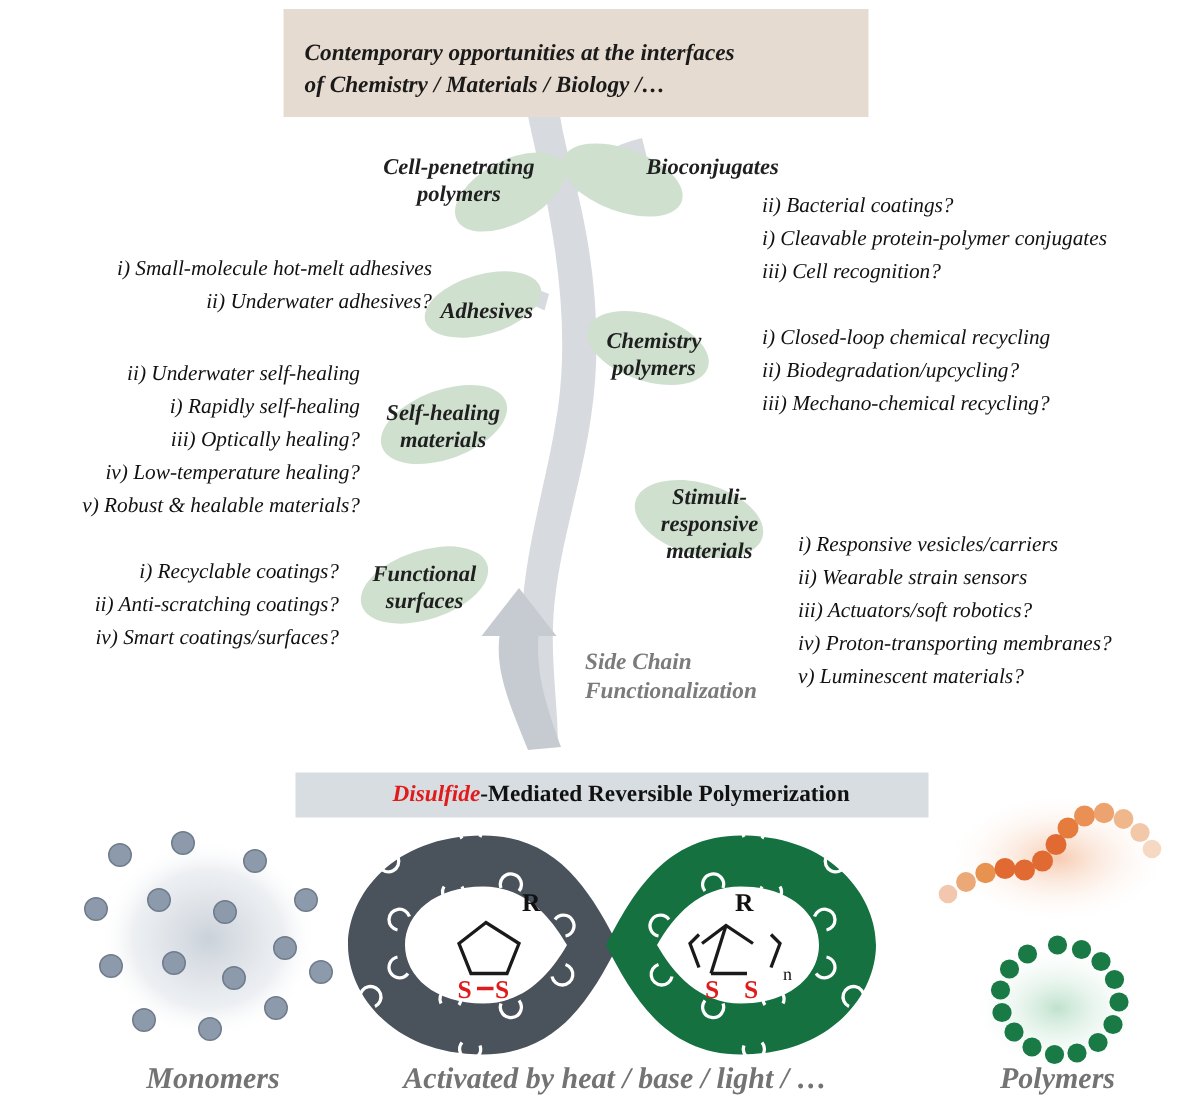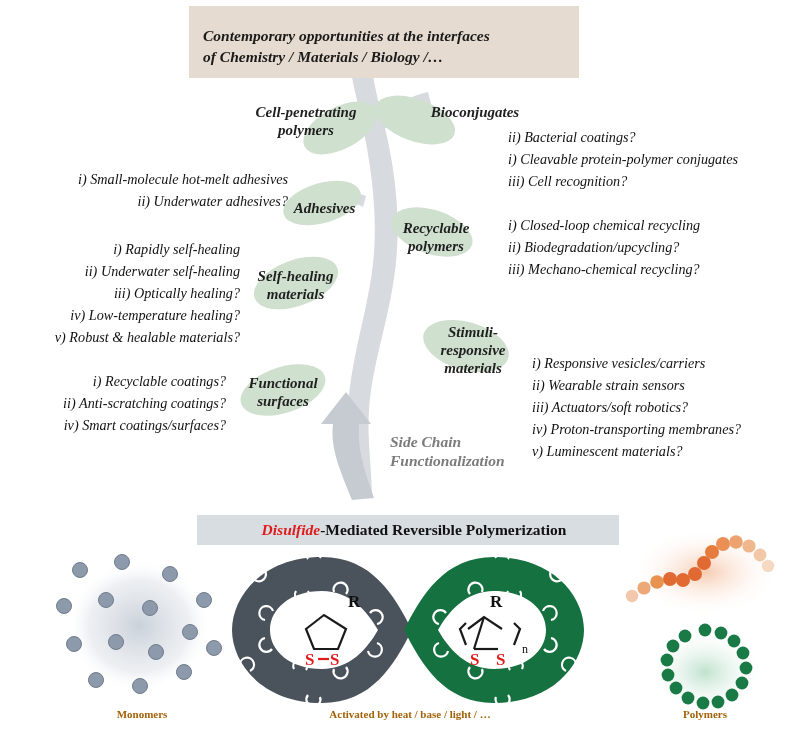--- a/index.html
+++ b/index.html
@@ -158,7 +158,7 @@
   </div>
 
   <div class="abs leaf-label" style="left:381px; top:219px; width:110px;">
-    <div>Recyclable</div>
+    <div>Chemistry</div>
     <div>polymers</div>
   </div>
 

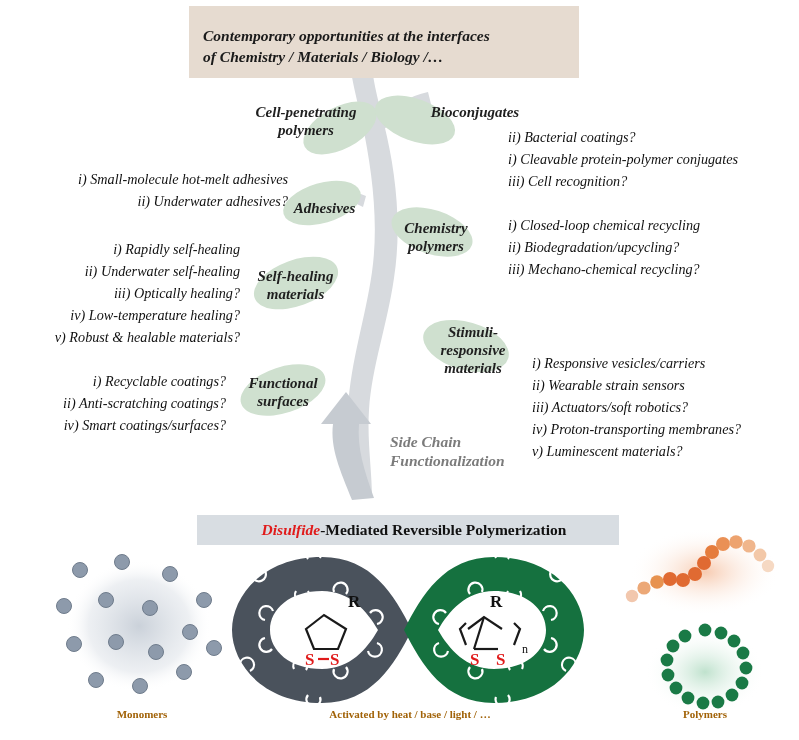--- a/index.html
+++ b/index.html
@@ -204,8 +204,8 @@
   </div>
 
   <div class="abs item-list left" style="left:0px; top:238px; width:240px;">
+    <div>ii) Underwater self-healing</div>
     <div>i) Rapidly self-healing</div>
-    <div>ii) Underwater self-healing</div>
     <div>iii) Optically healing?</div>
     <div>iv) Low-temperature healing?</div>
     <div>v) Robust &amp; healable materials?</div>

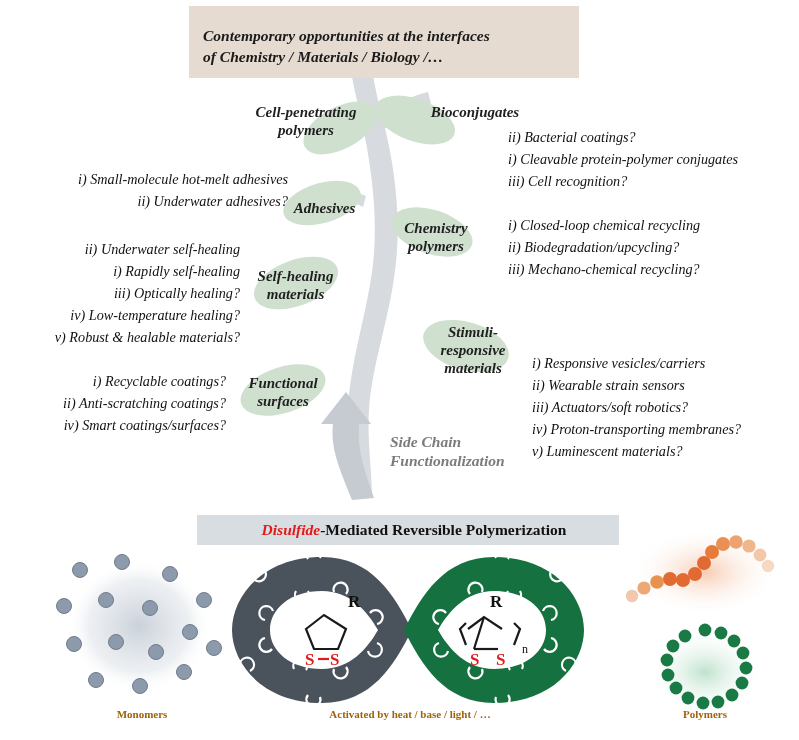--- a/index.html
+++ b/index.html
@@ -92,9 +92,10 @@
 
   
   .caption {
-    font-weight: bold;
-    font-size: 11px;
-    color: #a16207;
+    font-style: italic;
+    font-weight: bold;
+    font-size: 20px;
+    color: #737373;
     text-align: center;
     z-index: 6;
   }

